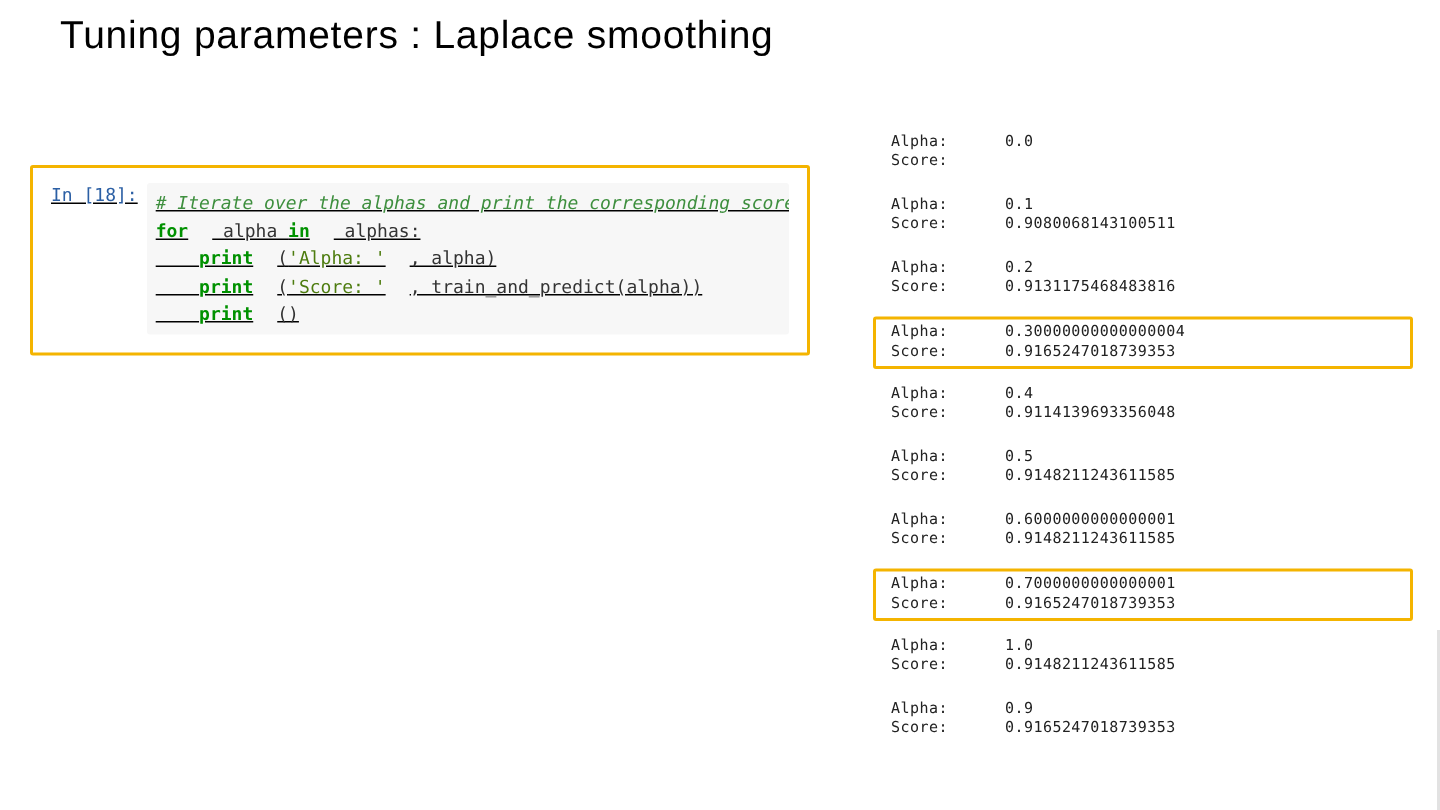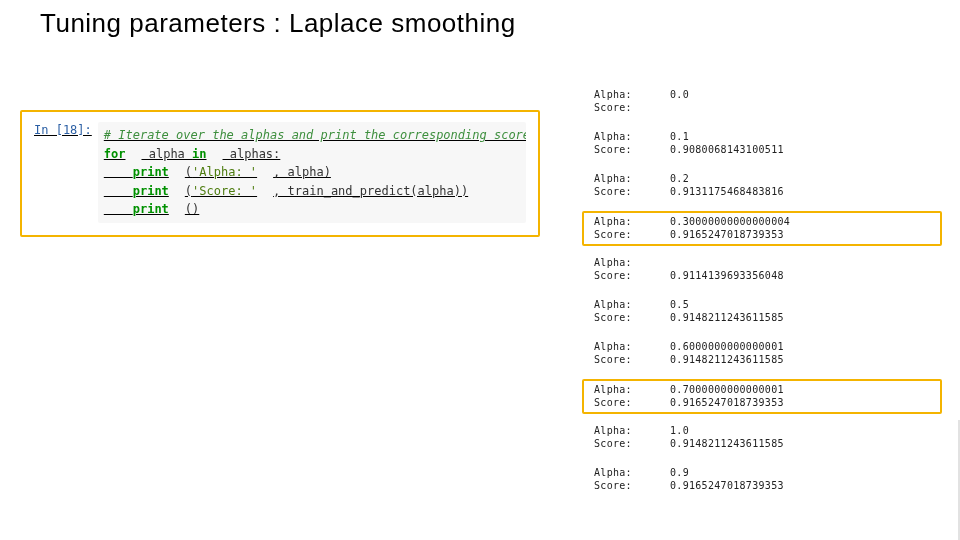--- a/index.html
+++ b/index.html
@@ -129,7 +129,7 @@
       <div class="pair"><div class="row"><span class="lbl">Alpha:</span><span class="val">0.1</span></div><div class="row"><span class="lbl">Score:</span><span class="val">0.9080068143100511</span></div></div>
       <div class="pair"><div class="row"><span class="lbl">Alpha:</span><span class="val">0.2</span></div><div class="row"><span class="lbl">Score:</span><span class="val">0.9131175468483816</span></div></div>
       <div class="pair hi"><div class="row"><span class="lbl">Alpha:</span><span class="val">0.30000000000000004</span></div><div class="row"><span class="lbl">Score:</span><span class="val">0.9165247018739353</span></div></div>
-      <div class="pair"><div class="row"><span class="lbl">Alpha:</span></div><div class="row"><span class="lbl">Score:</span><span class="val">0.9114139693356048</span></div></div>
+      <div class="pair"><div class="row"><span class="lbl">Alpha:</span><span class="val">0.4</span></div><div class="row"><span class="lbl">Score:</span><span class="val">0.9114139693356048</span></div></div>
       <div class="pair"><div class="row"><span class="lbl">Alpha:</span><span class="val">0.5</span></div><div class="row"><span class="lbl">Score:</span><span class="val">0.9148211243611585</span></div></div>
       <div class="pair"><div class="row"><span class="lbl">Alpha:</span><span class="val">0.6000000000000001</span></div><div class="row"><span class="lbl">Score:</span><span class="val">0.9148211243611585</span></div></div>
       <div class="pair hi"><div class="row"><span class="lbl">Alpha:</span><span class="val">0.7000000000000001</span></div><div class="row"><span class="lbl">Score:</span><span class="val">0.9165247018739353</span></div></div>

